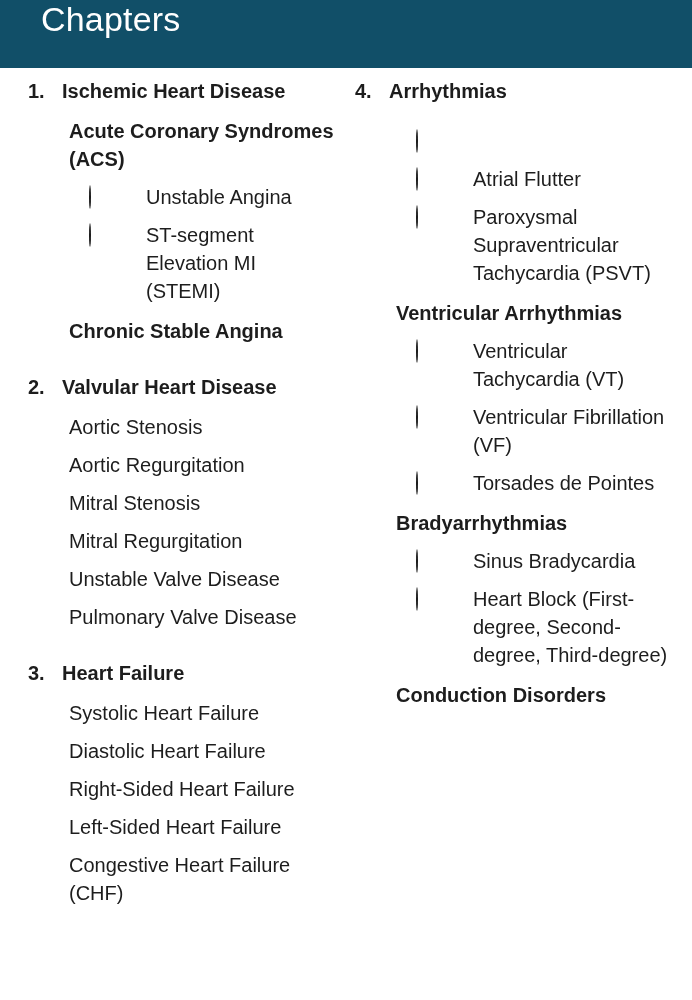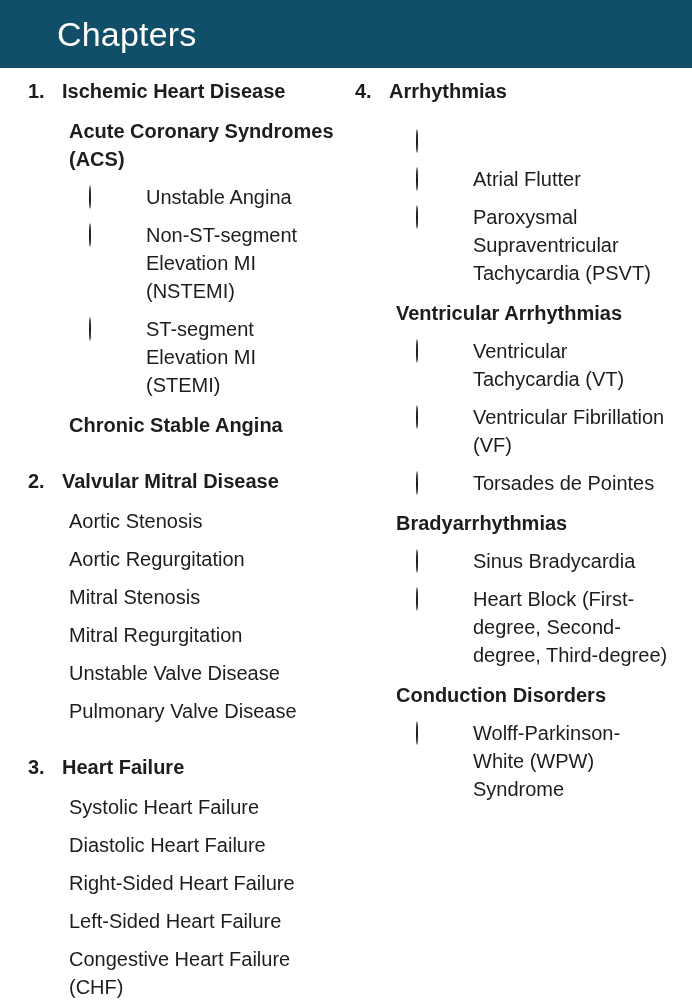--- a/index.html
+++ b/index.html
@@ -18,8 +18,8 @@
   .banner{
     height:68px;
     background:var(--banner);
-    display:flex;align-items:center;
-    padding-left:57px;box-sizing:border-box;
+    display:flex;align-items:flex-start;
+    padding-left:41px;box-sizing:border-box;
   }
   .banner h1{
     margin:0;

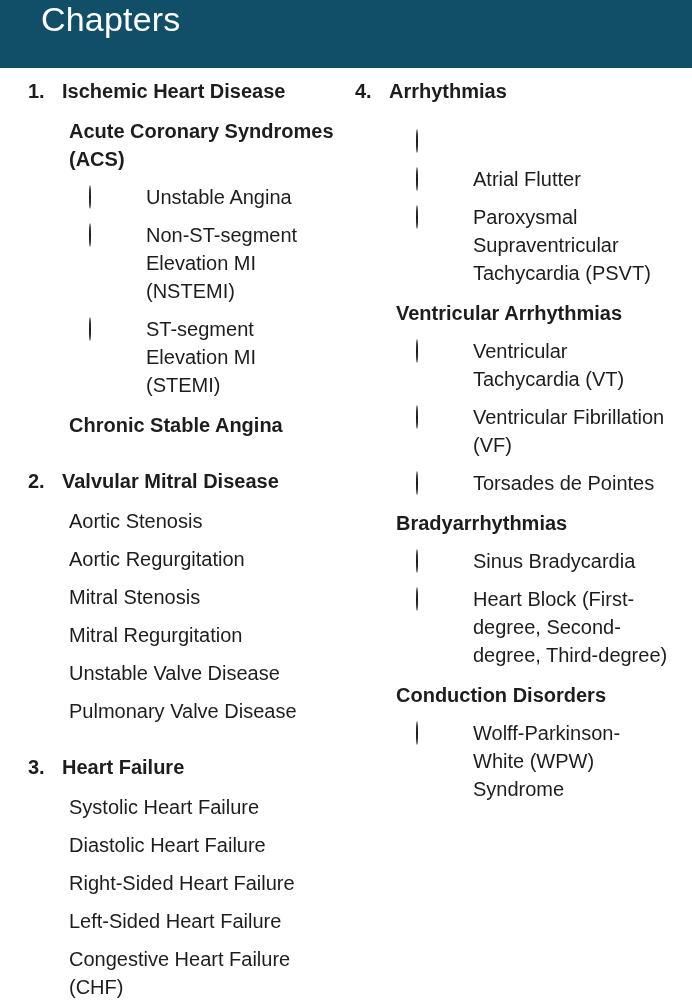--- a/index.html
+++ b/index.html
@@ -91,10 +91,6 @@
               </li>
               <li class="l2">
                 <span class="marker"><span class="ring"></span></span>
-                <span class="txt">Non-ST-segment Elevation MI (NSTEMI)</span>
-              </li>
-              <li class="l2">
-                <span class="marker"><span class="ring"></span></span>
                 <span class="txt">ST-segment Elevation MI (STEMI)</span>
               </li>
             </ul>

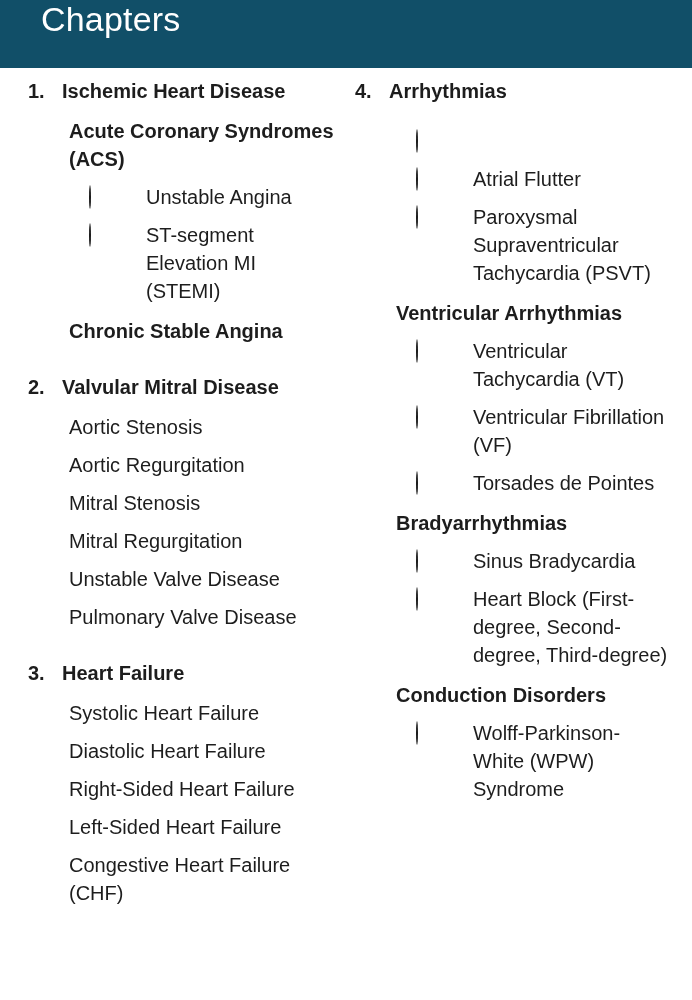--- a/index.html
+++ b/index.html
@@ -106,7 +106,7 @@
       <div class="section">
         <div class="sec-title">
           <span class="num">2.</span>
-          <span class="ttl">Valvular Mitral Disease</span>
+          <span class="ttl">Valvular Heart Disease</span>
         </div>
         <ul>
           <li class="l1">

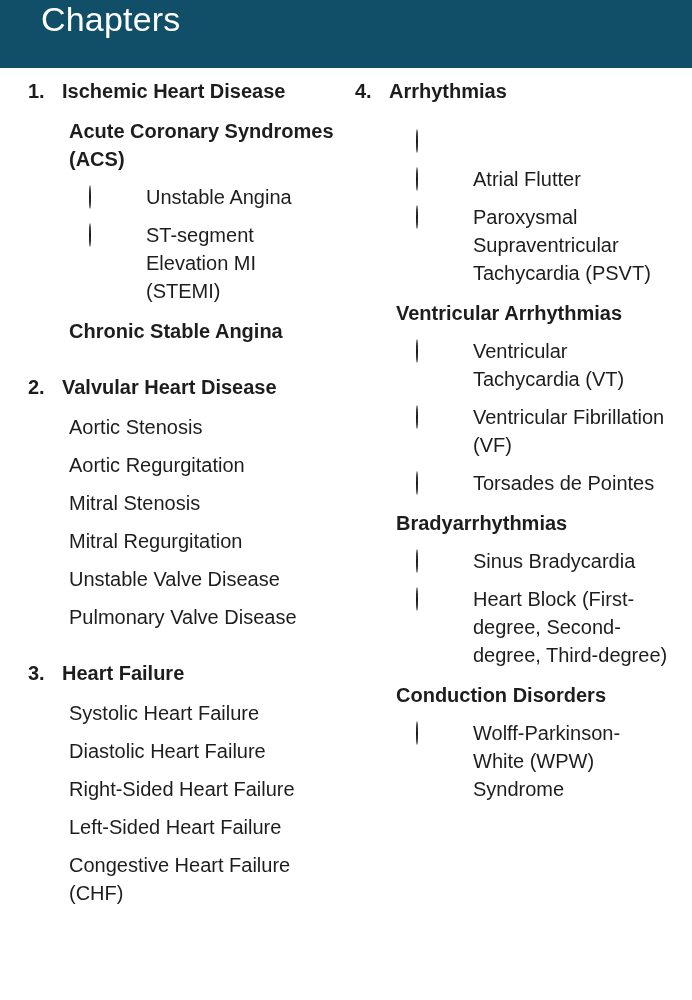--- a/index.html
+++ b/index.html
@@ -253,10 +253,6 @@
               <span class="txt">Conduction Disorders</span>
             </div>
             <ul class="sub">
-              <li class="l2">
-                <span class="marker"><span class="ring"></span></span>
-                <span class="txt">Wolff-Parkinson-White (WPW) Syndrome</span>
-              </li>
             </ul>
           </li>
         </ul>

